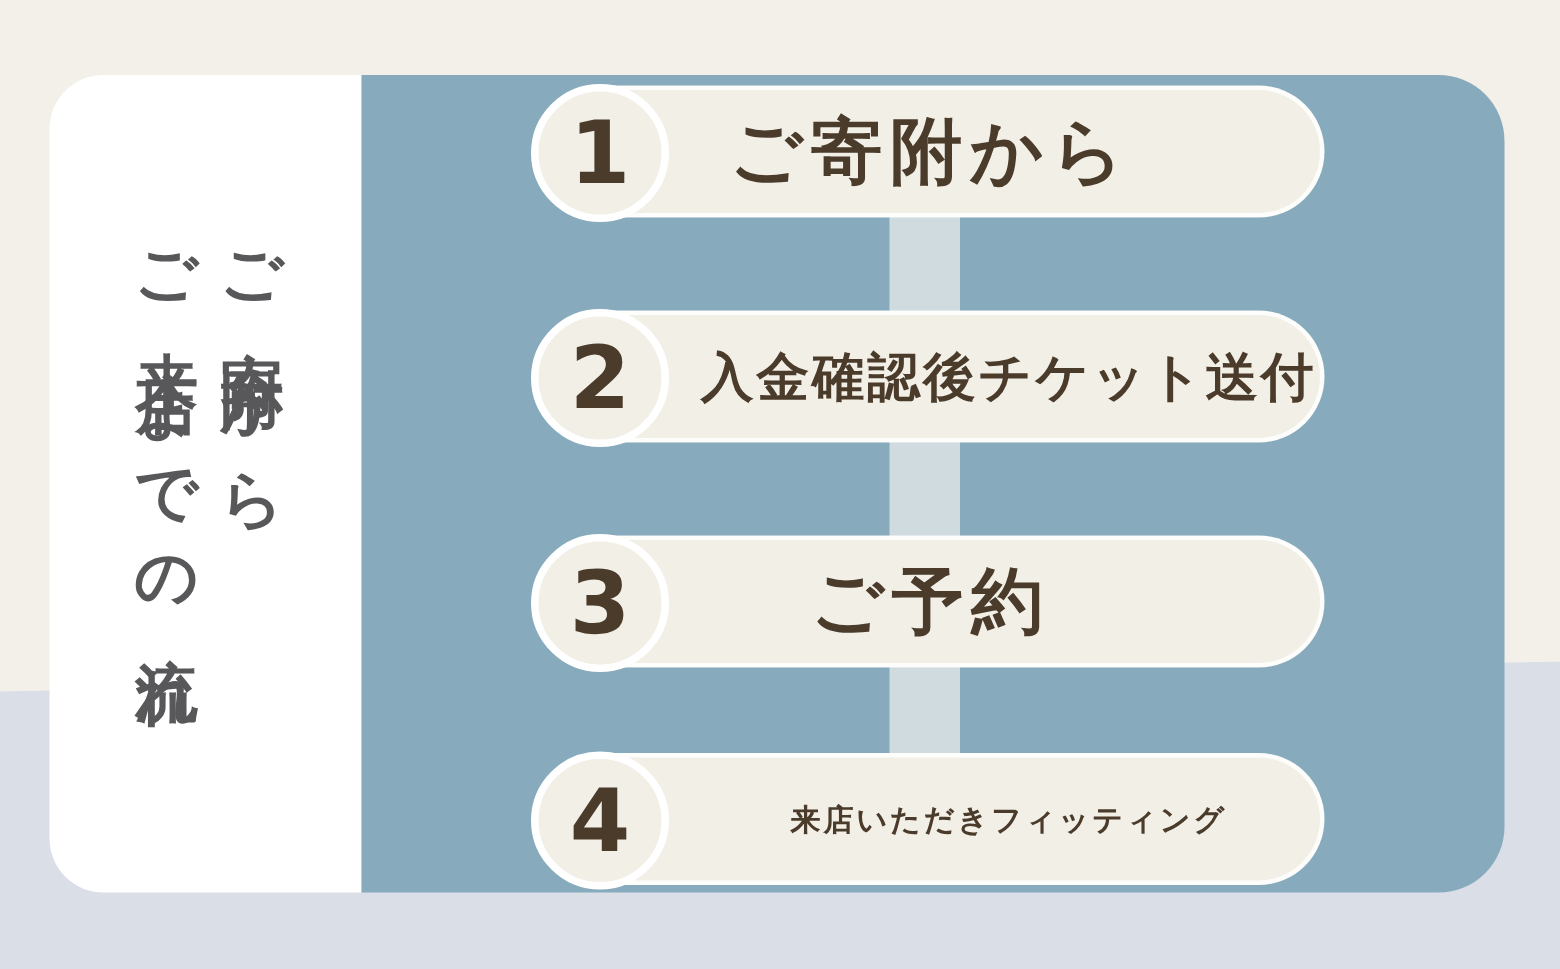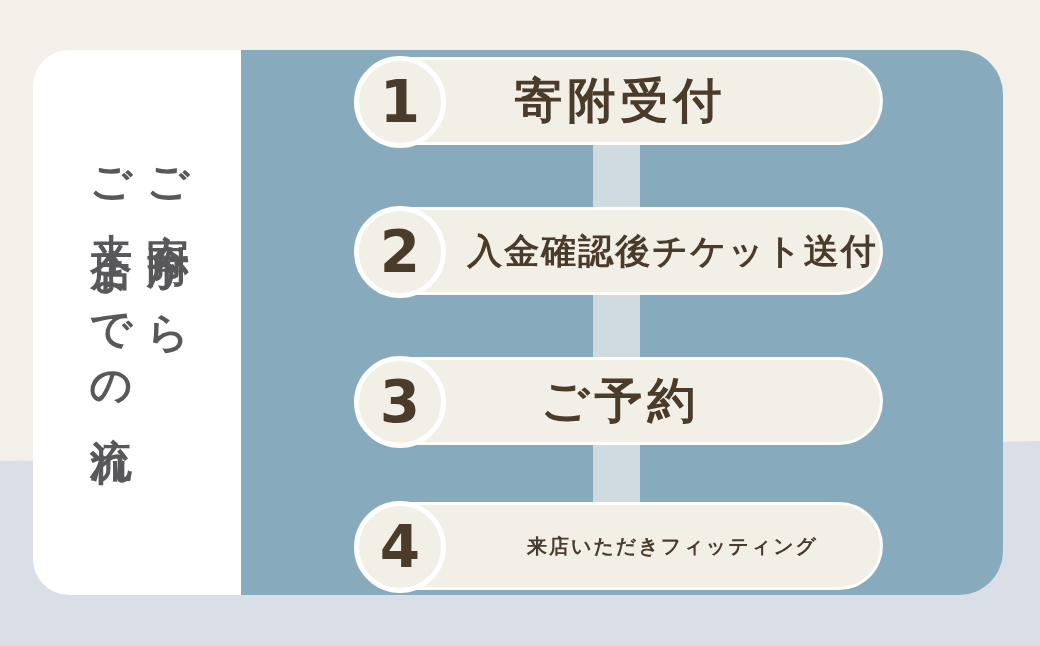--- a/index.html
+++ b/index.html
@@ -133,7 +133,7 @@
       <div class="num-circle">
         <span>1</span>
       </div>
-      <div class="pill-label big">寄附受付</div>
+      <div class="pill-label big">ご寄附から</div>
     </div>
 
     <div class="pill p2">

